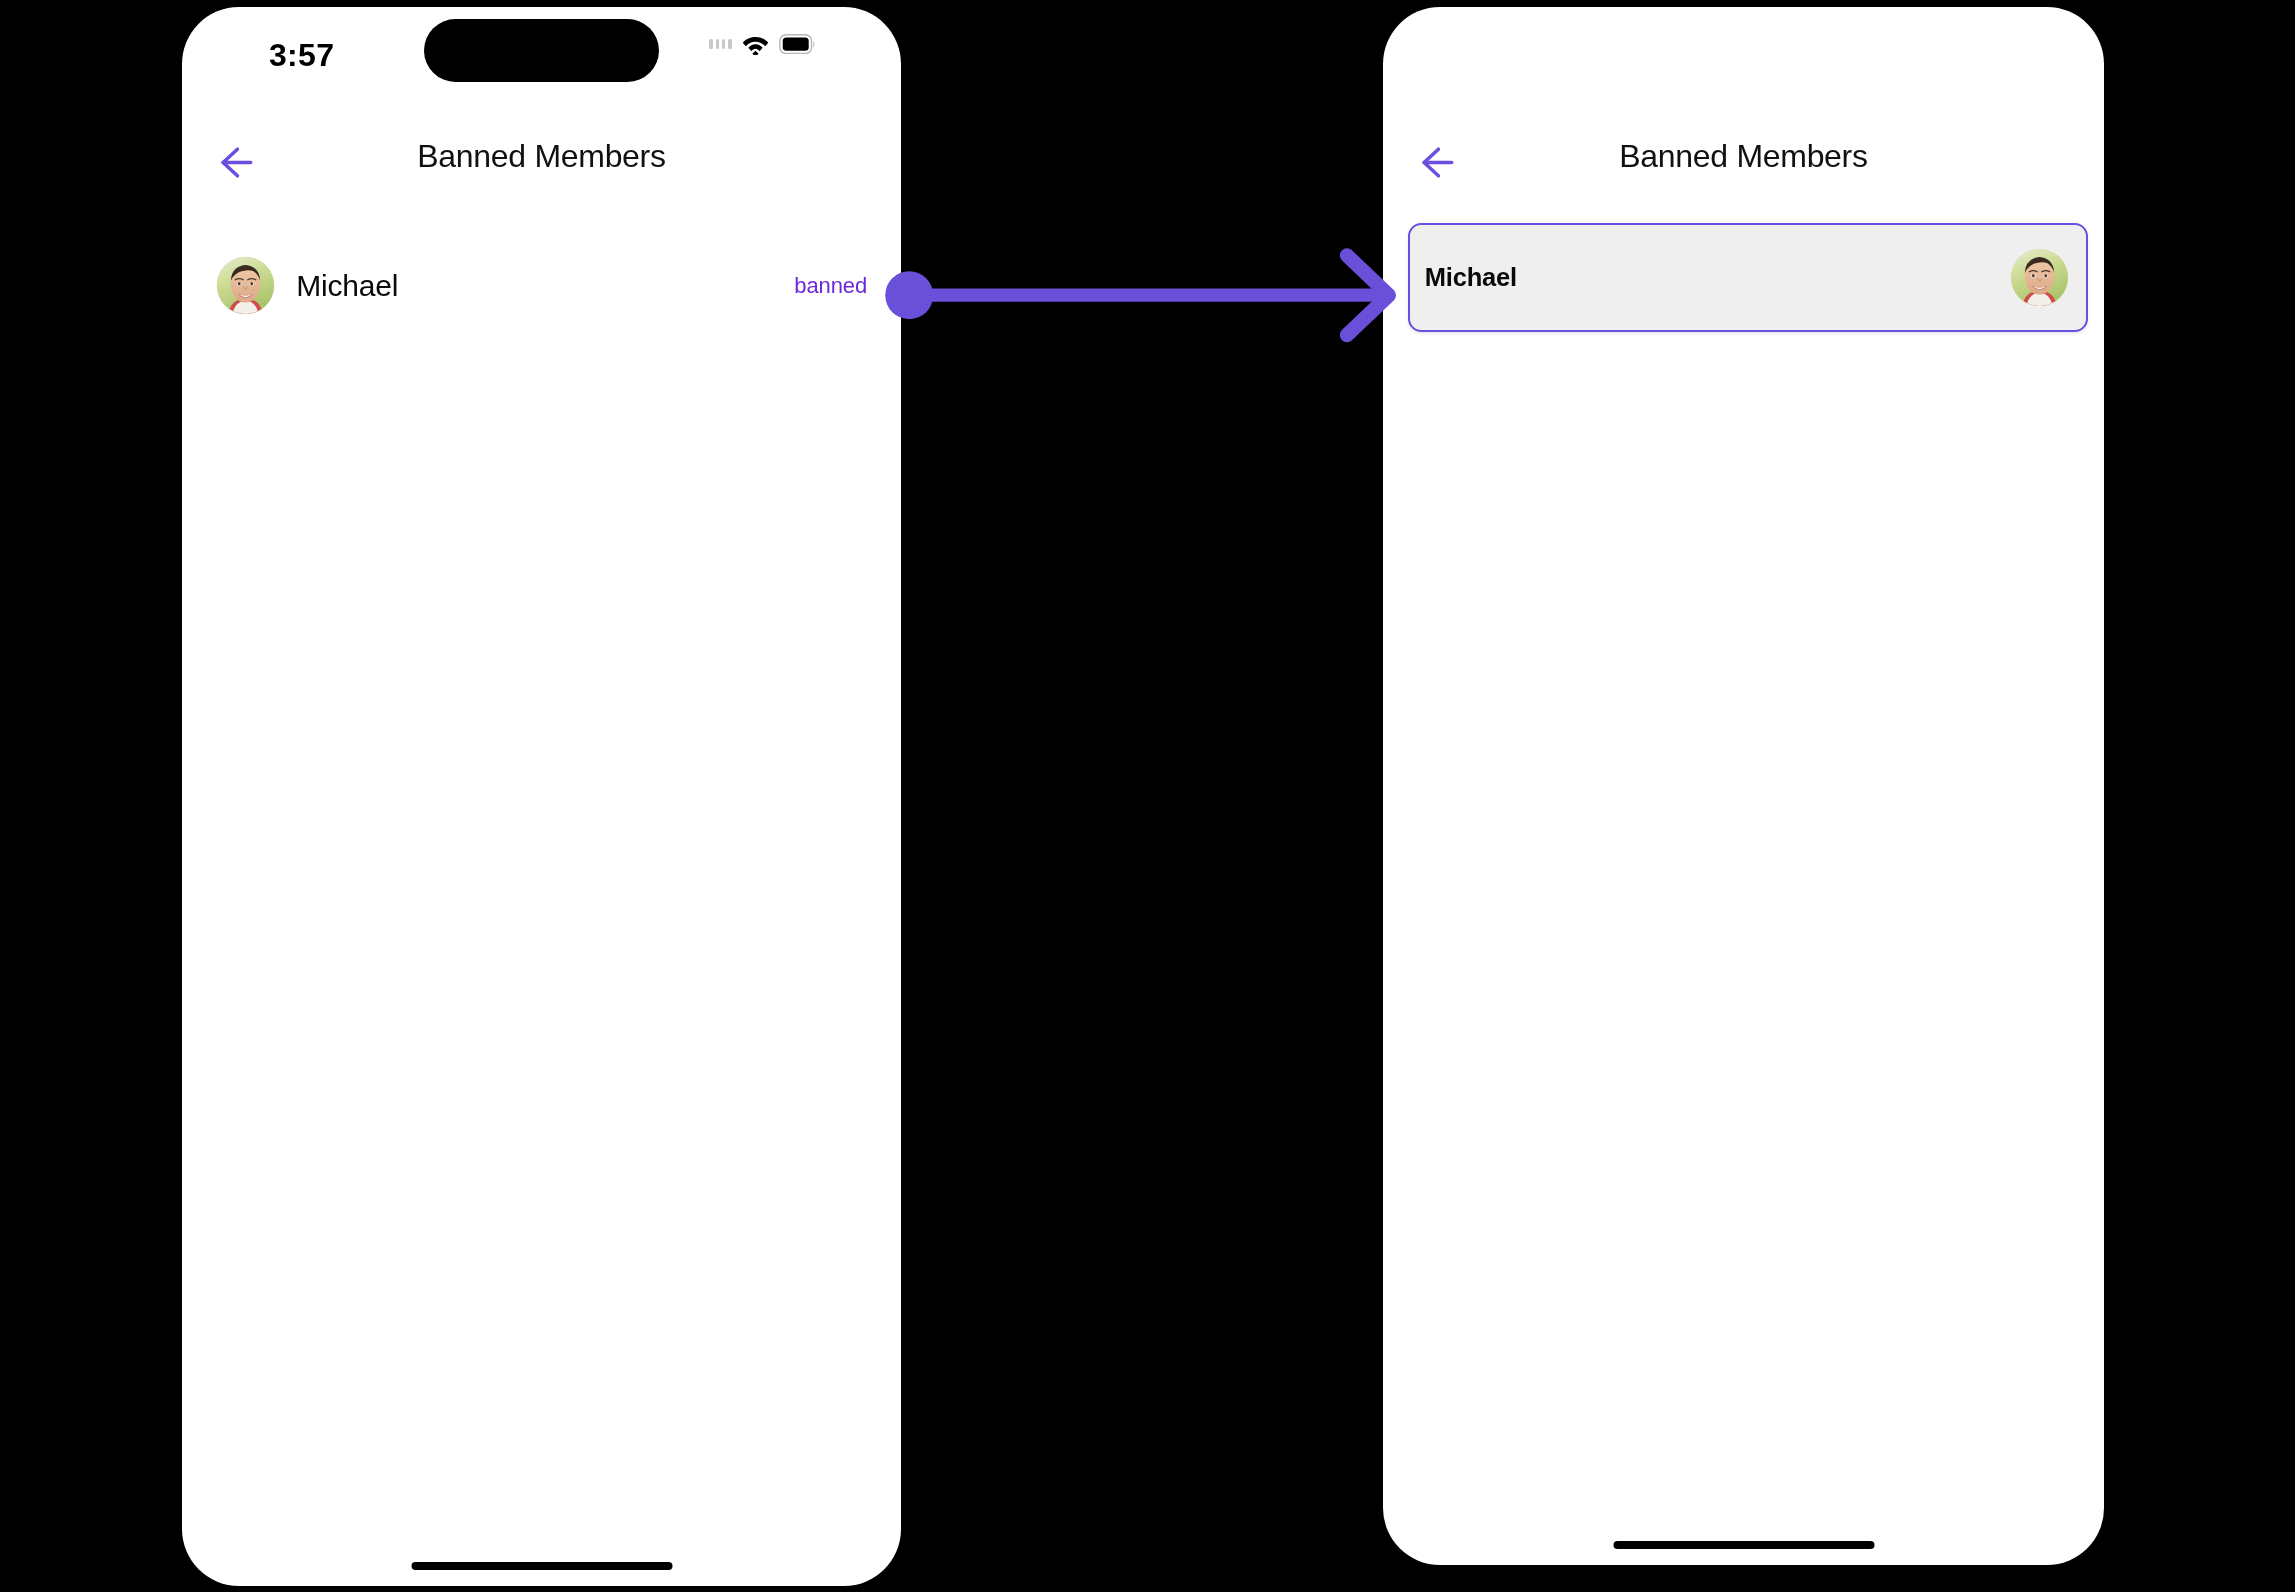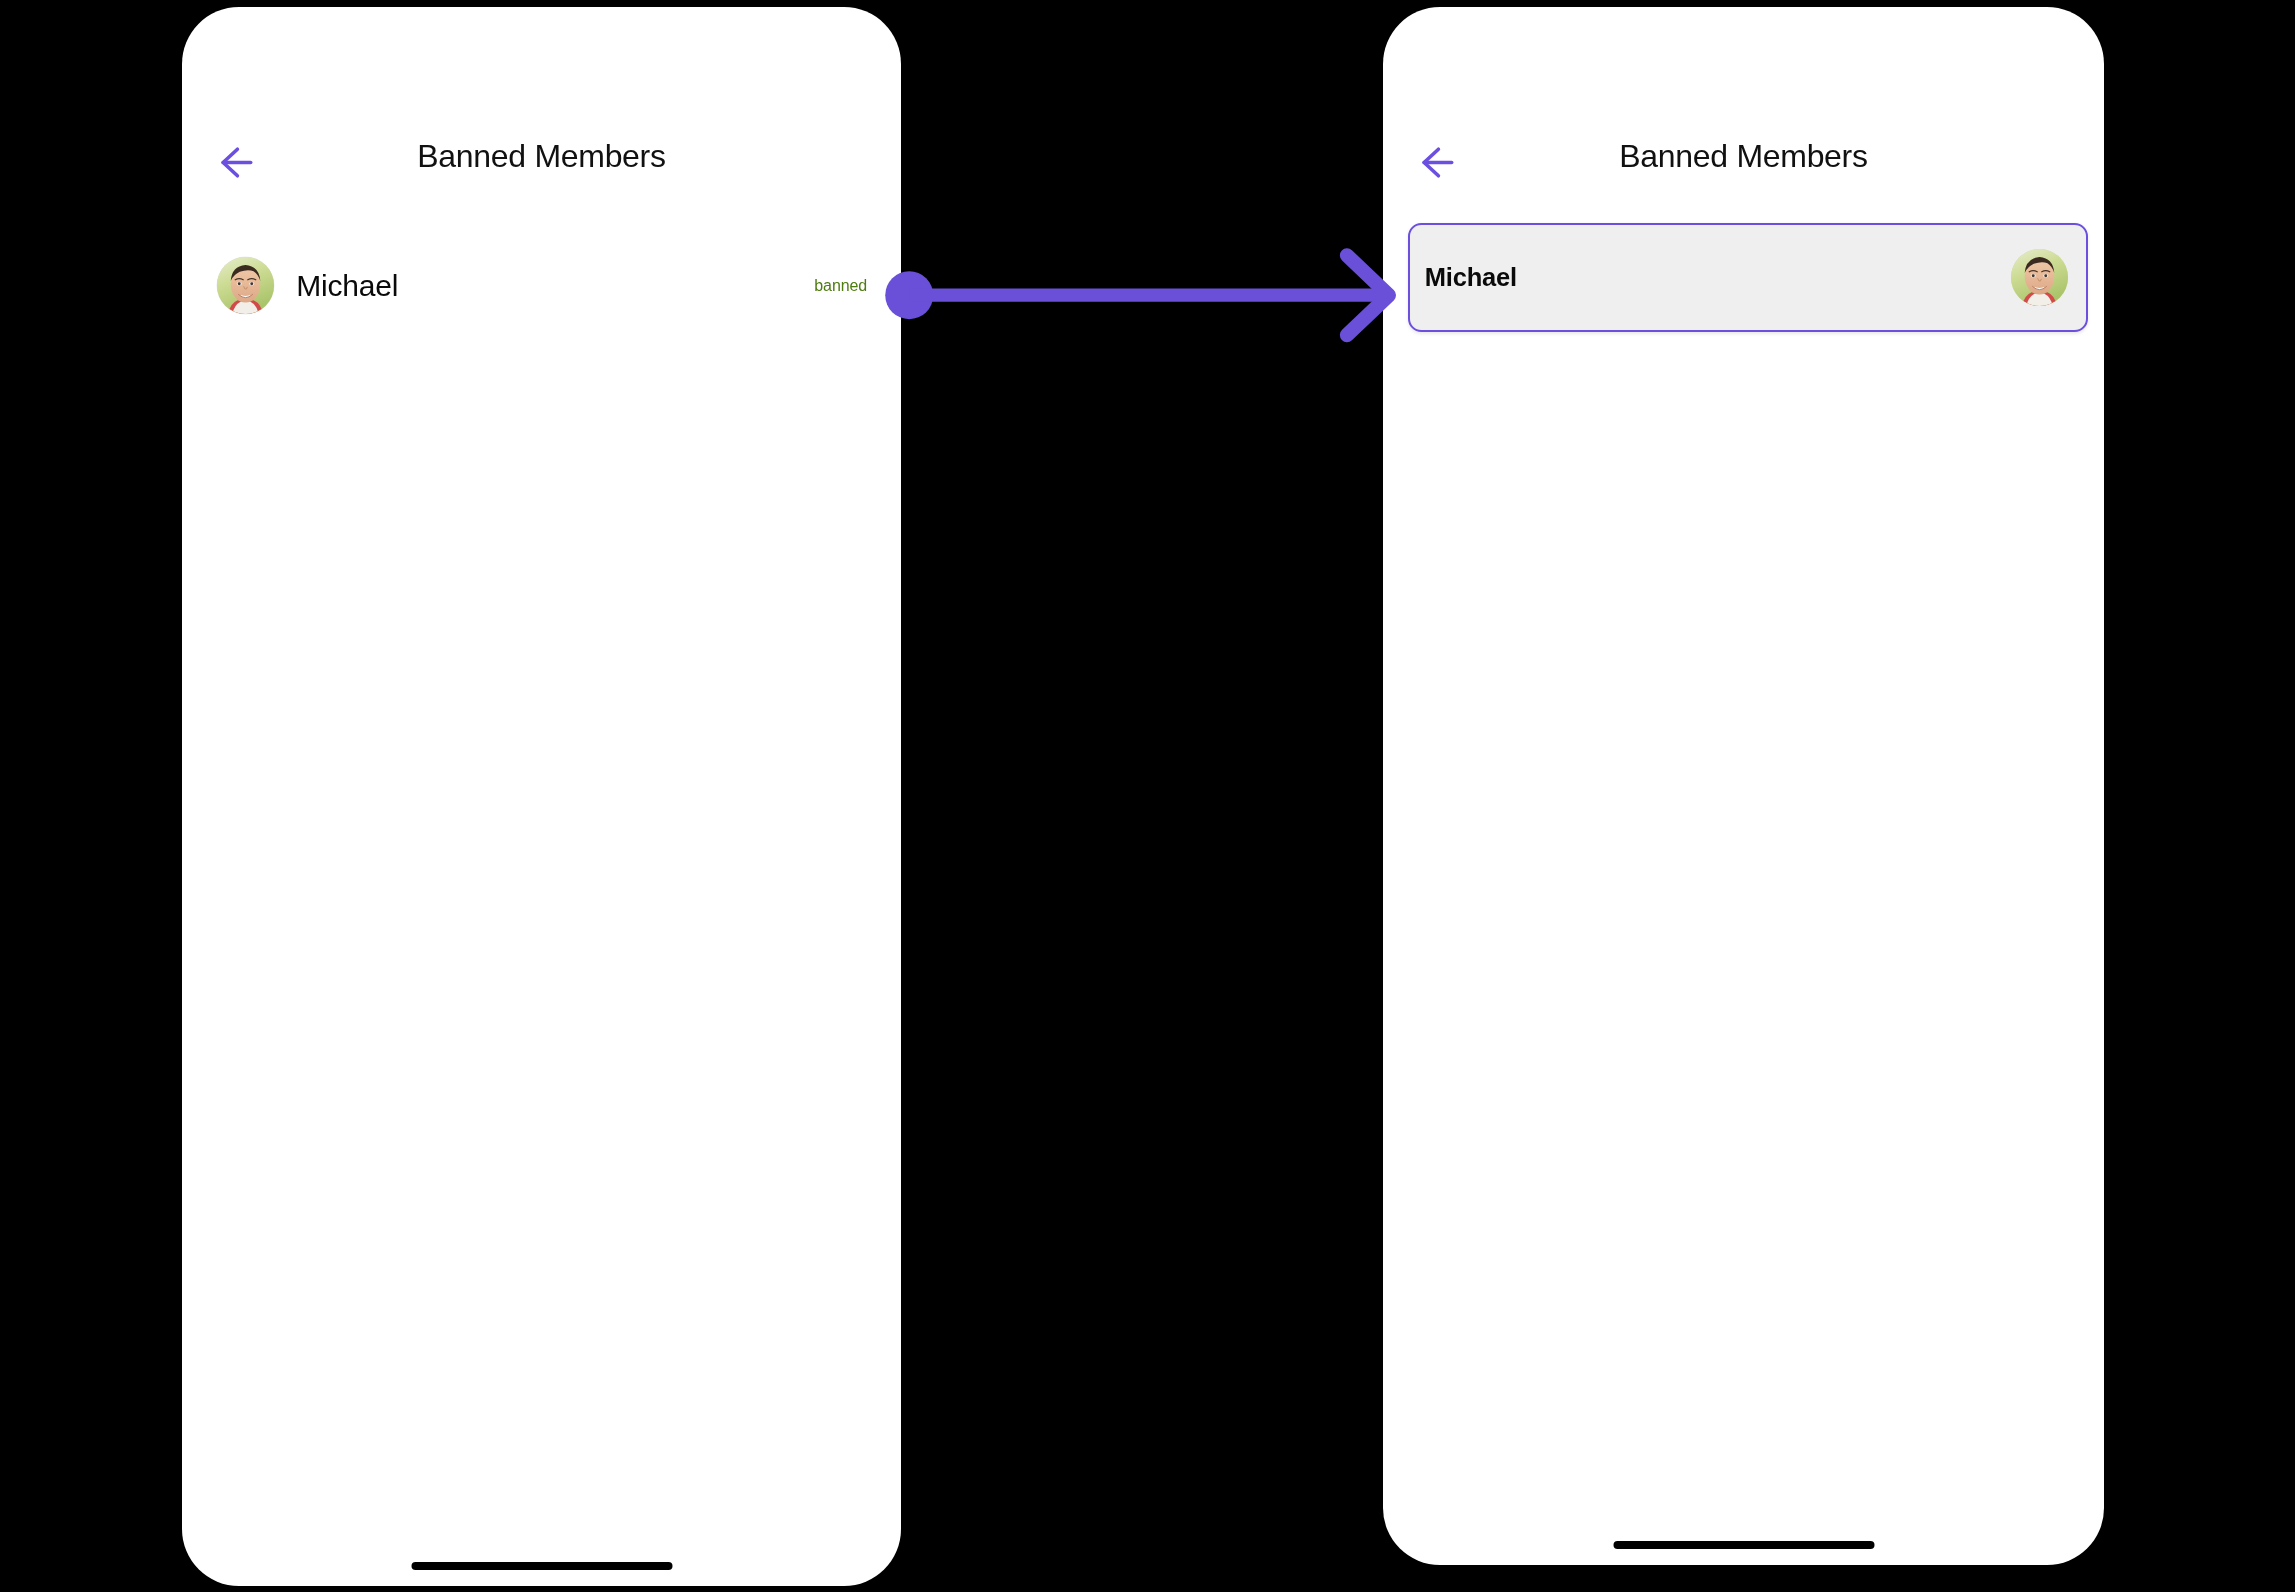--- a/index.html
+++ b/index.html
@@ -218,6 +218,28 @@
 
 <div class="phone" id="phone-left">
 
+  <div class="status-bar">
+    <div class="status-time">3:57</div>
+    <div class="dynamic-island"></div>
+    <div class="status-right">
+      <div class="signal-dots">
+          <i></i>
+          <i></i>
+          <i></i>
+          <i></i>
+        </div>
+      <svg class="wifi-icon" width="29" height="21.4" viewBox="0 0 56 42">
+        <path d="M28 6 C17 6 8 11 3 17 L9 24 C13 19 20 15 28 15 C36 15 43 19 47 24 L53 17 C48 11 39 6 28 6 Z" fill="#000"></path>
+        <path d="M28 20 C22 20 17 23 14 27 L20 34 C22 31 25 29 28 29 C31 29 34 31 36 34 L42 27 C39 23 34 20 28 20 Z" fill="#000"></path>
+        <path d="M28 33 L22 39 C23.5 41 26 42 28 42 C30 42 32.5 41 34 39 Z" fill="#000"></path>
+      </svg>
+      <svg class="battery-icon" width="37" height="20.4" viewBox="0 0 72 40">
+        <rect x="1.5" y="1.5" width="62" height="37" rx="12" ry="12" fill="none" stroke="#b8b8b8" stroke-width="3"></rect>
+        <rect x="7" y="7" width="51" height="26" rx="7" ry="7" fill="#000"></rect>
+        <path d="M67 14 C70 15.5 70 24.5 67 26 Z" fill="#b8b8b8"></path>
+      </svg>
+    </div>
+  </div>
 
   <div class="nav-header">
     <div class="back-arrow">

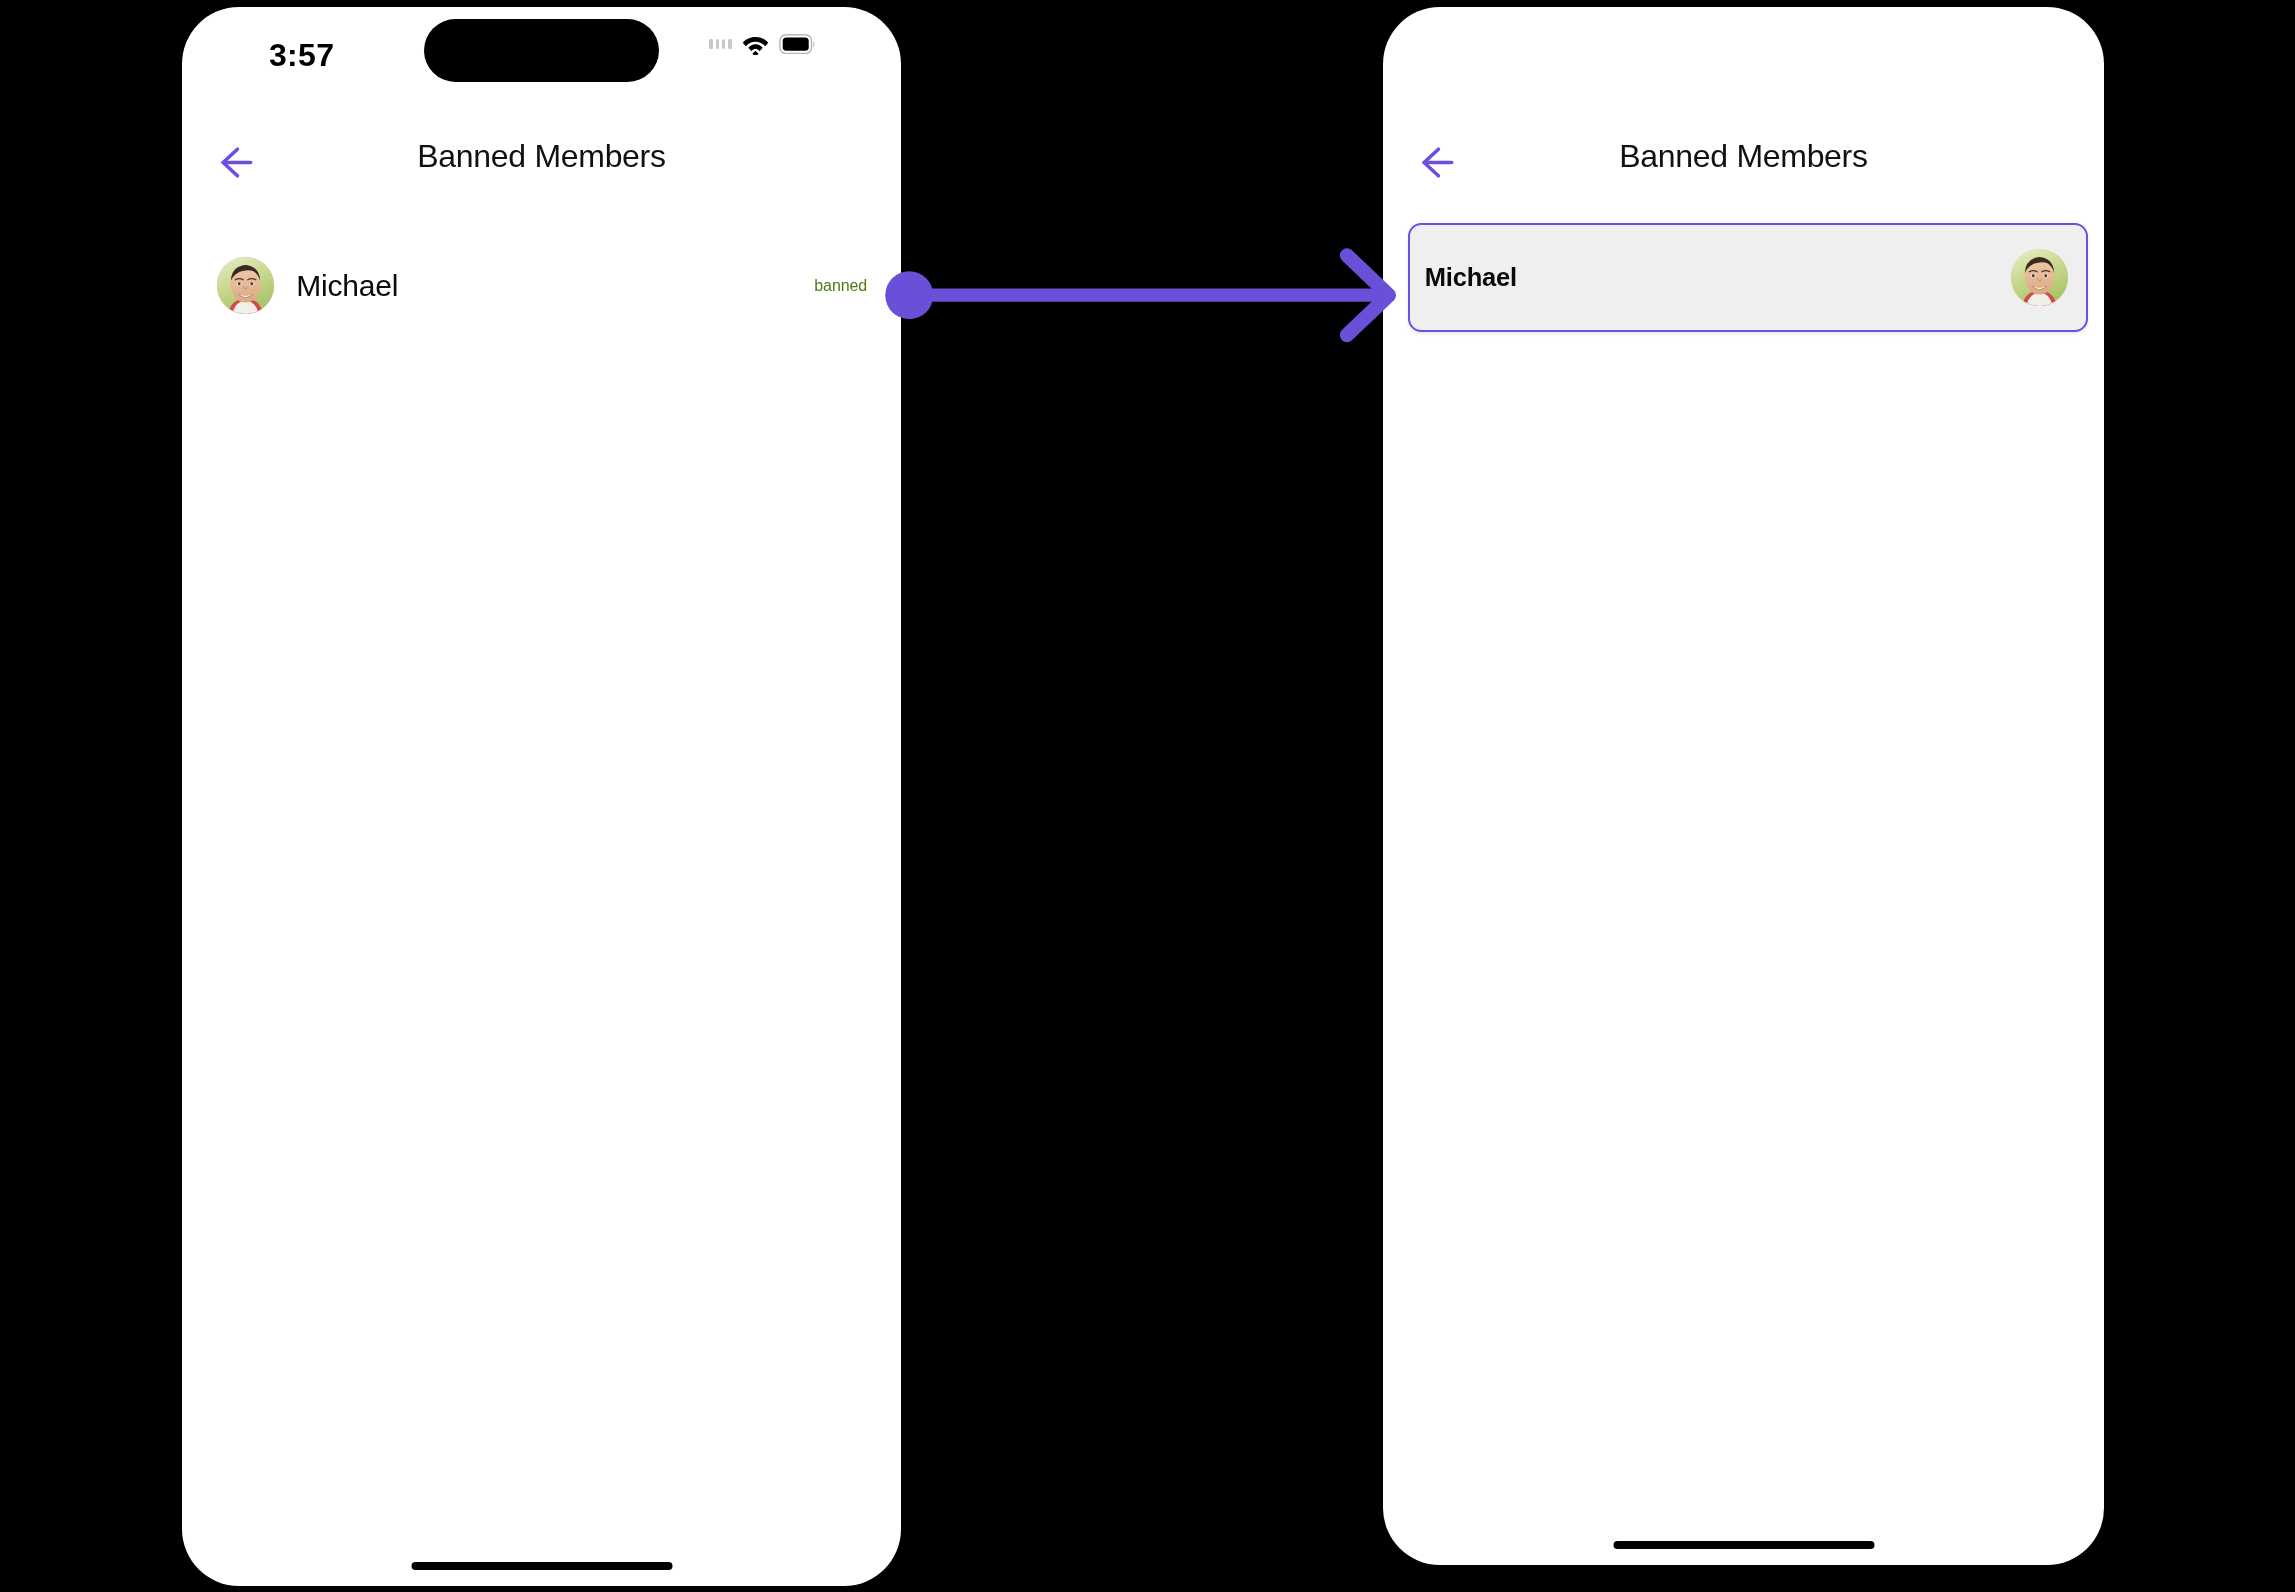--- a/index.html
+++ b/index.html
@@ -153,8 +153,8 @@
   }
   .row-status {
     margin-left: auto;
-    font-size: 16px;
-    color: #4d7c0f;
+    font-size: 22px;
+    color: #6d28d9;
     letter-spacing: -0.1px;
     text-align: center;
   }

